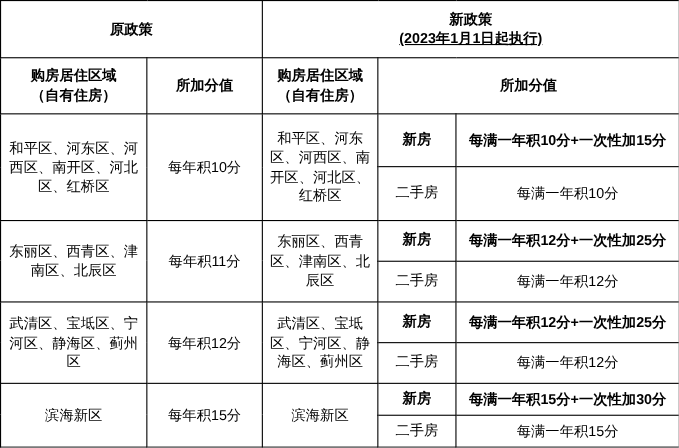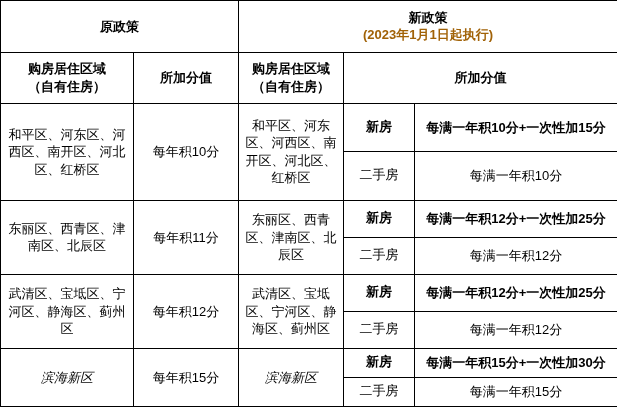--- a/index.html
+++ b/index.html
@@ -43,7 +43,8 @@
     font-size: 13px;
   }
   .red {
-    color: #a16207;
+    color: #000000;
+    text-decoration: underline;
   }
   .area-cell {
     text-align: left;

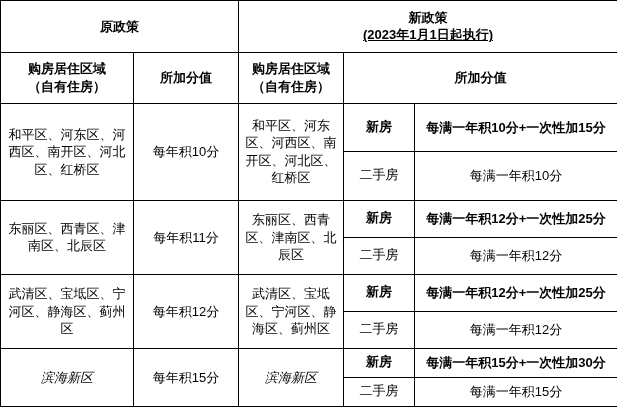--- a/index.html
+++ b/index.html
@@ -54,7 +54,6 @@
   }
   .center-area {
     text-align: center;
-    font-style: italic;
   }
   .type-cell {
     font-size: 13px;

